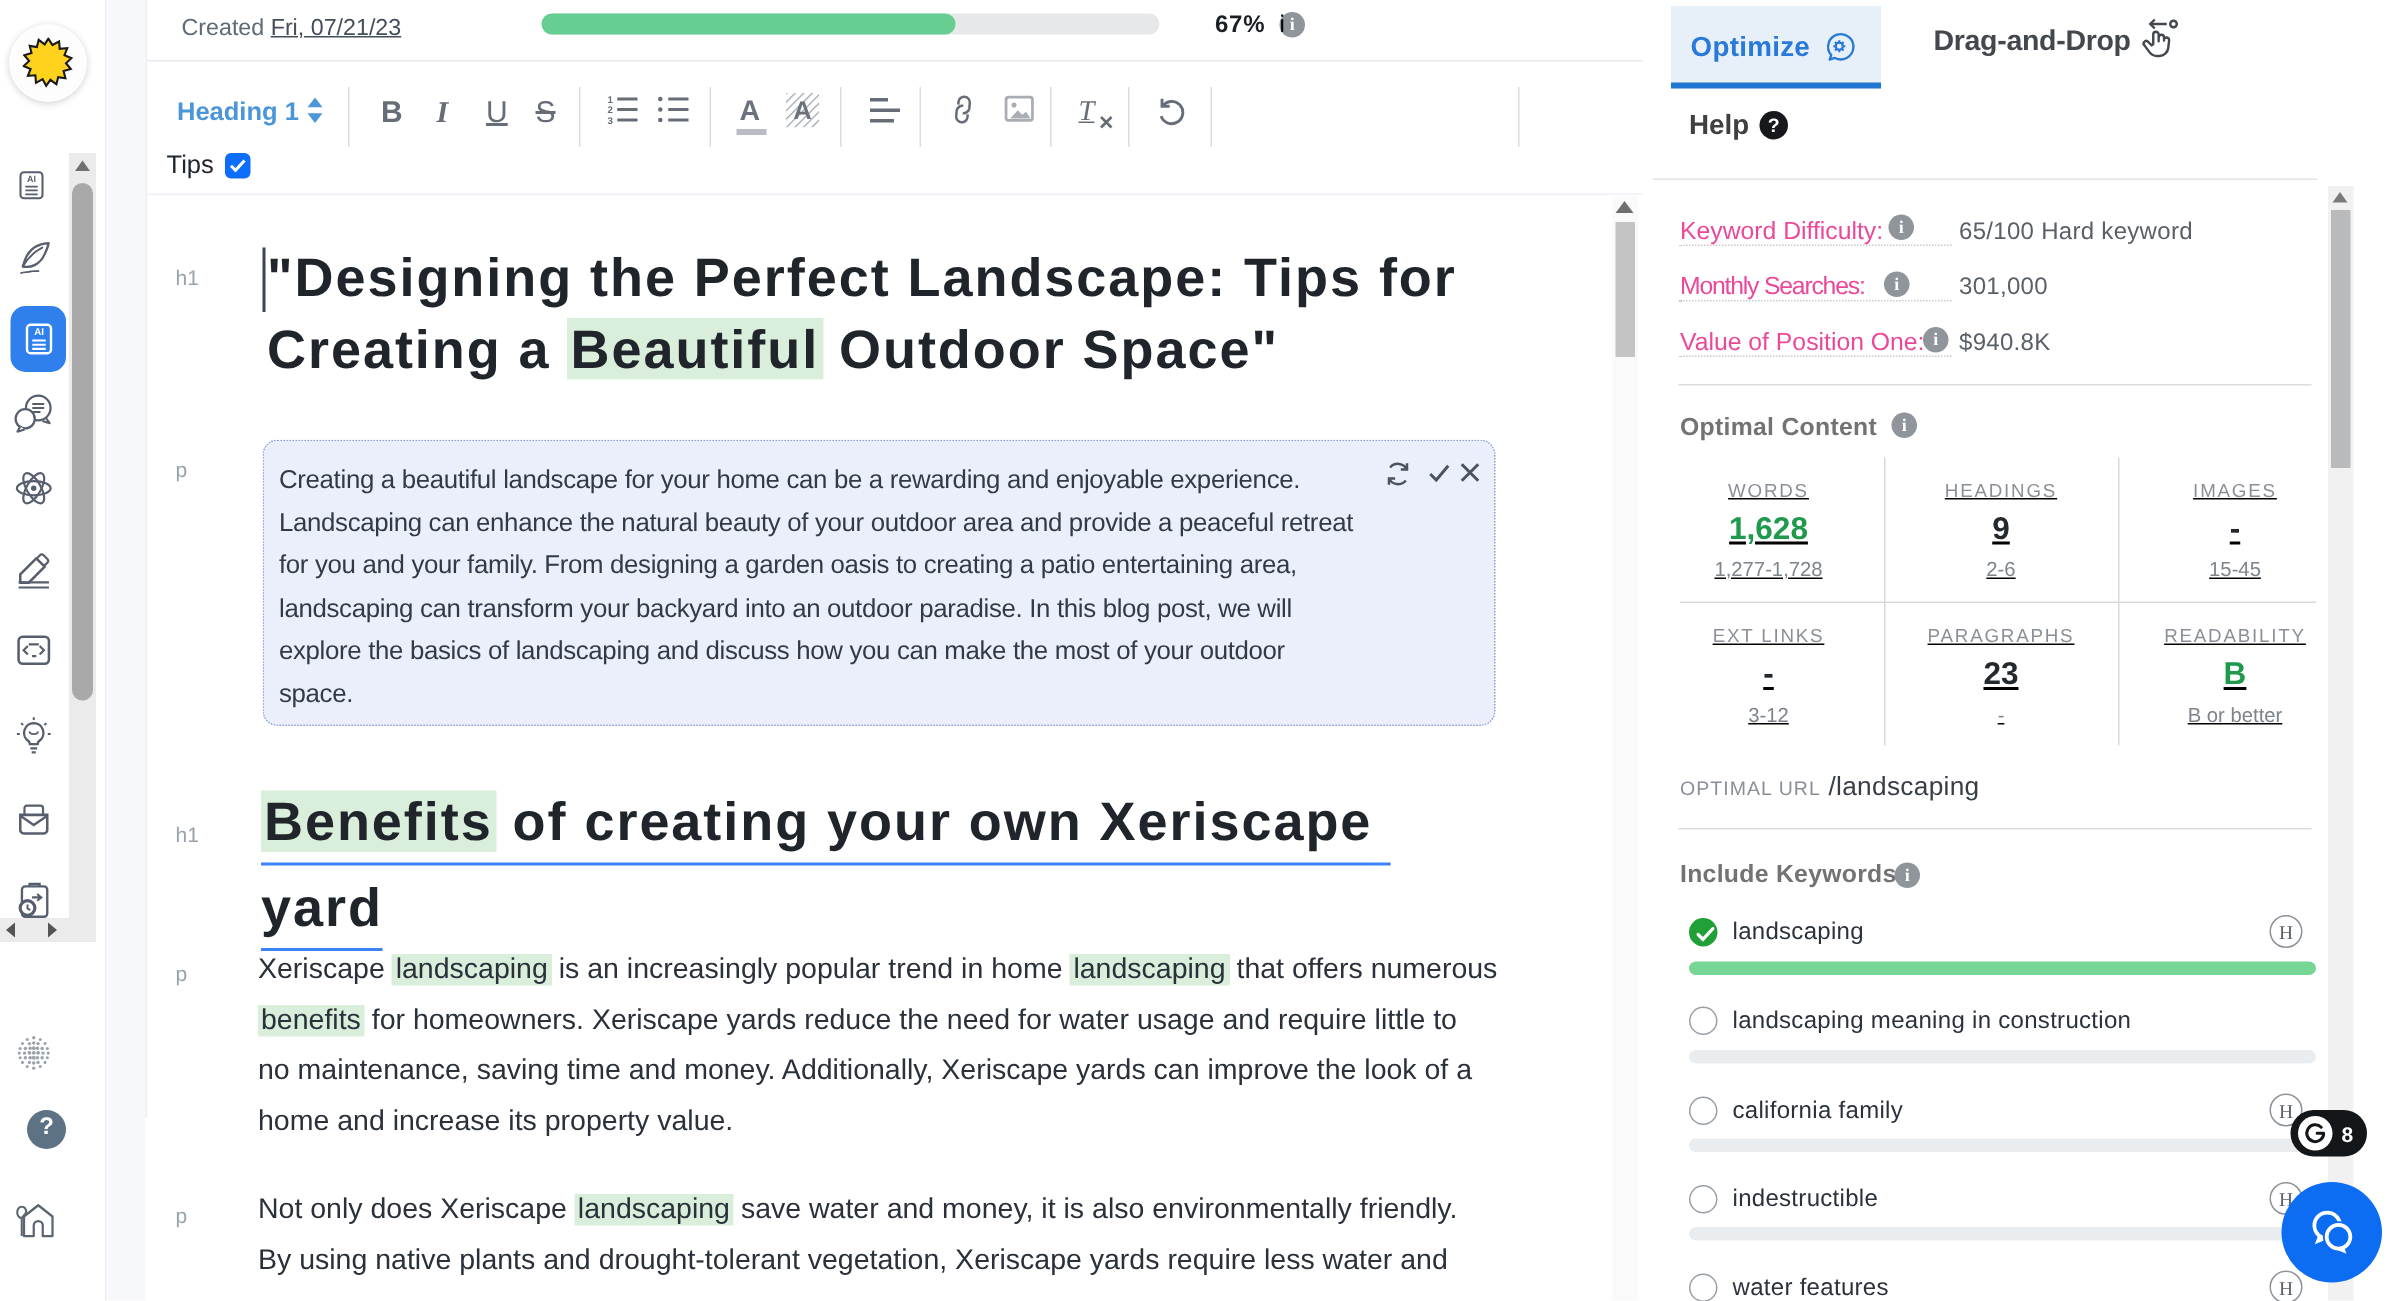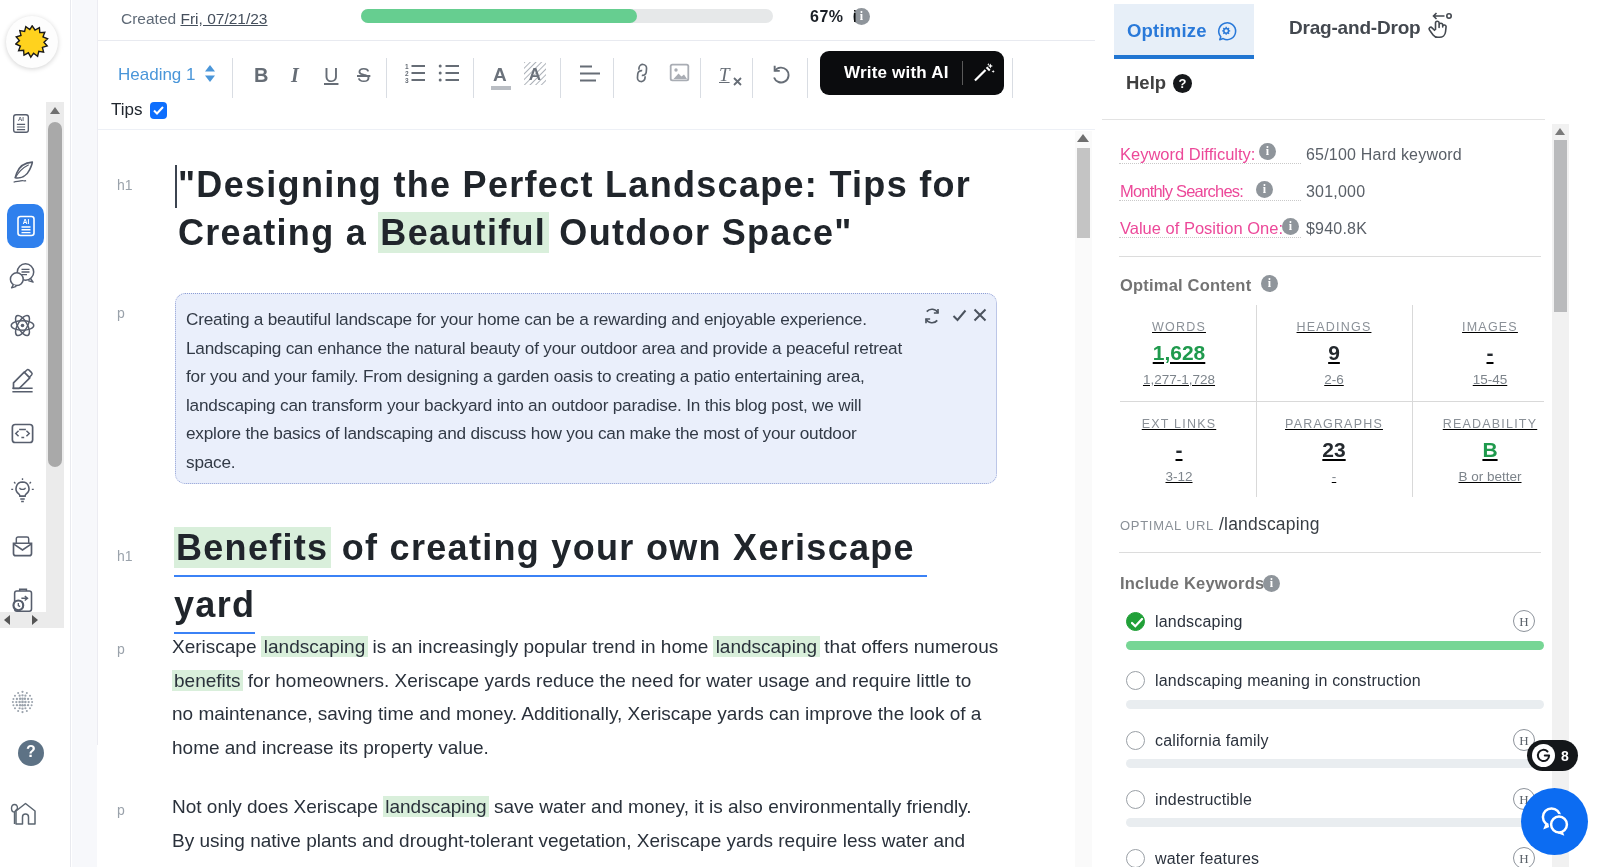--- a/index.html
+++ b/index.html
@@ -32,7 +32,7 @@
 
 #toolbar { position:absolute; left:0; top:41px; width:998px; height:89px; border-bottom:1px solid #edf0f6; }
 .tsep { position:absolute; top:17px; width:1px; height:40px; background:#d9dde3; }
-#hsel { position:absolute; left:20px; top:24px; color:#4a96d9; font-size:17px; }
+#hsel { position:absolute; left:20px; top:24px; color:#4a96d9; font-size:17px;font-weight:bold; }
 .ticon { position:absolute; color:#666d76; }
 .tb { top:23px; }
 #writebtn { position:absolute; left:722px; top:10px; width:184px; height:44px; background:#0b0c0e; border-radius:9px;

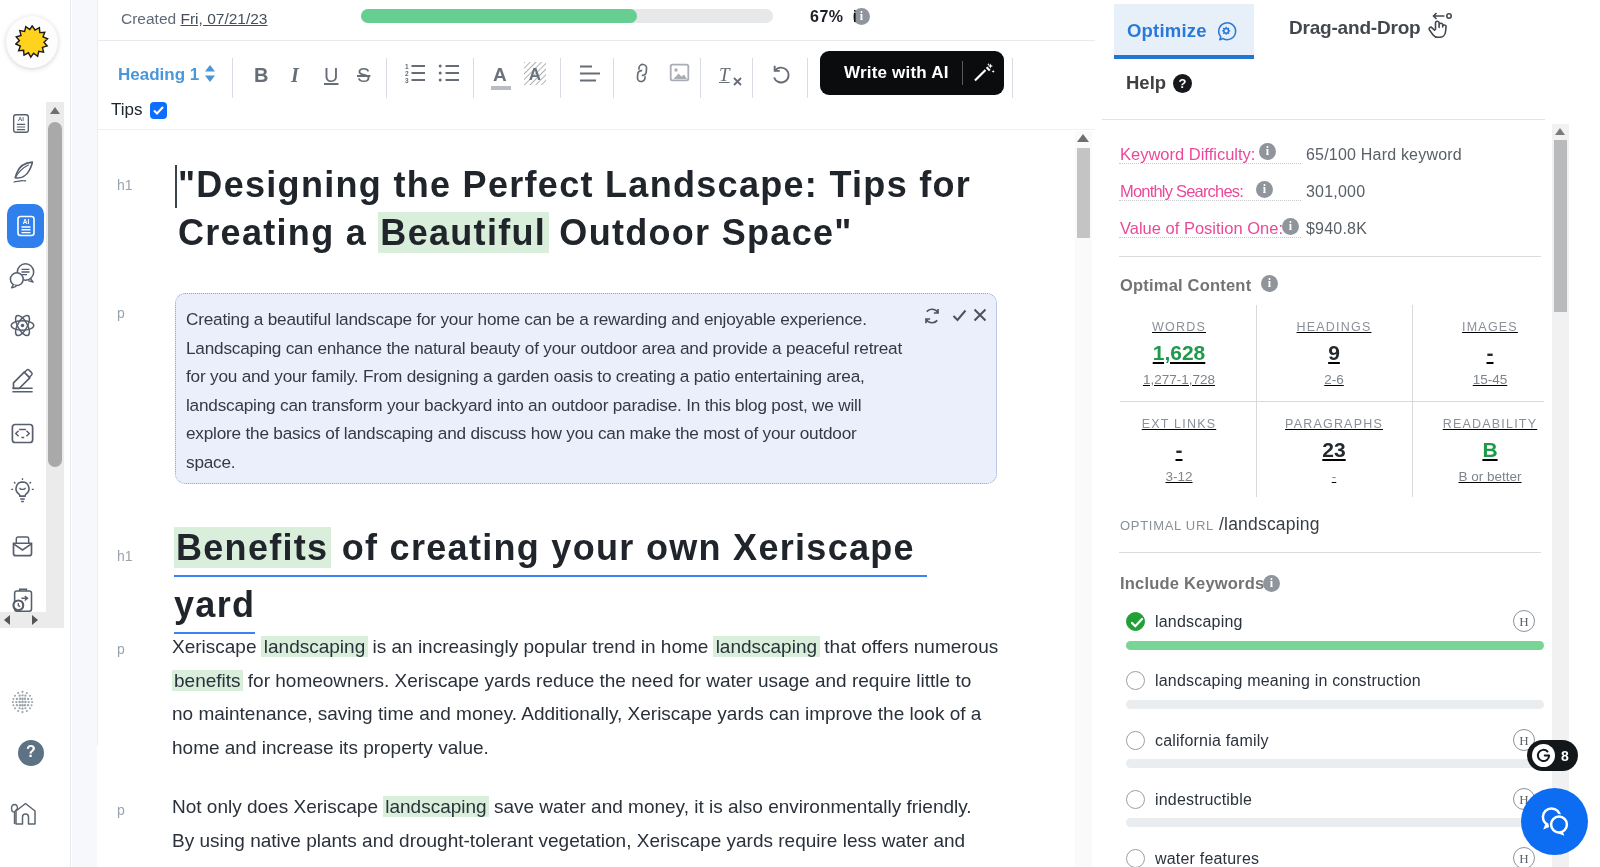--- a/index.html
+++ b/index.html
@@ -319,16 +319,6 @@
       <path d="M4.2 3.2 V9 H10" stroke-width="2.2"></path>
     </svg>
     <div class="tsep" style="left:709px;"></div>
-    <div id="writebtn">
-      <span style="margin-left:24px; font-size:17px; font-weight:bold; letter-spacing:.2px;">Write with AI</span>
-      <div style="position:absolute; left:142px; top:10px; width:1px; height:24px; background:#5a5a5a;"></div>
-      <svg style="position:absolute; left:153px; top:11px;" width="22" height="22" viewBox="0 0 24 24" fill="#fff">
-        <path d="M3 21 L14.5 9.5 L12.8 7.8 L1.3 19.3 Z M14 6.5 l3.5 3.5 1.6 -1.6 -3.5 -3.5 Z" stroke="none"></path>
-        <path d="M19 1.5 l0.8 2 2 0.8 -2 0.8 -0.8 2 -0.8 -2 -2 -0.8 2 -0.8 Z"></path>
-        <path d="M22 8.5 l0.5 1.3 1.3 0.5 -1.3 0.5 -0.5 1.3 -0.5 -1.3 -1.3 -0.5 1.3 -0.5 Z"></path>
-        <path d="M16.8 1.2 l0.4 1 1 0.4 -1 0.4 -0.4 1 -0.4 -1 -1 -0.4 1 -0.4 Z"></path>
-      </svg>
-    </div>
     <div class="tsep" style="left:914px;"></div>
     <div id="tips">Tips</div>
     <div id="tipbox">

